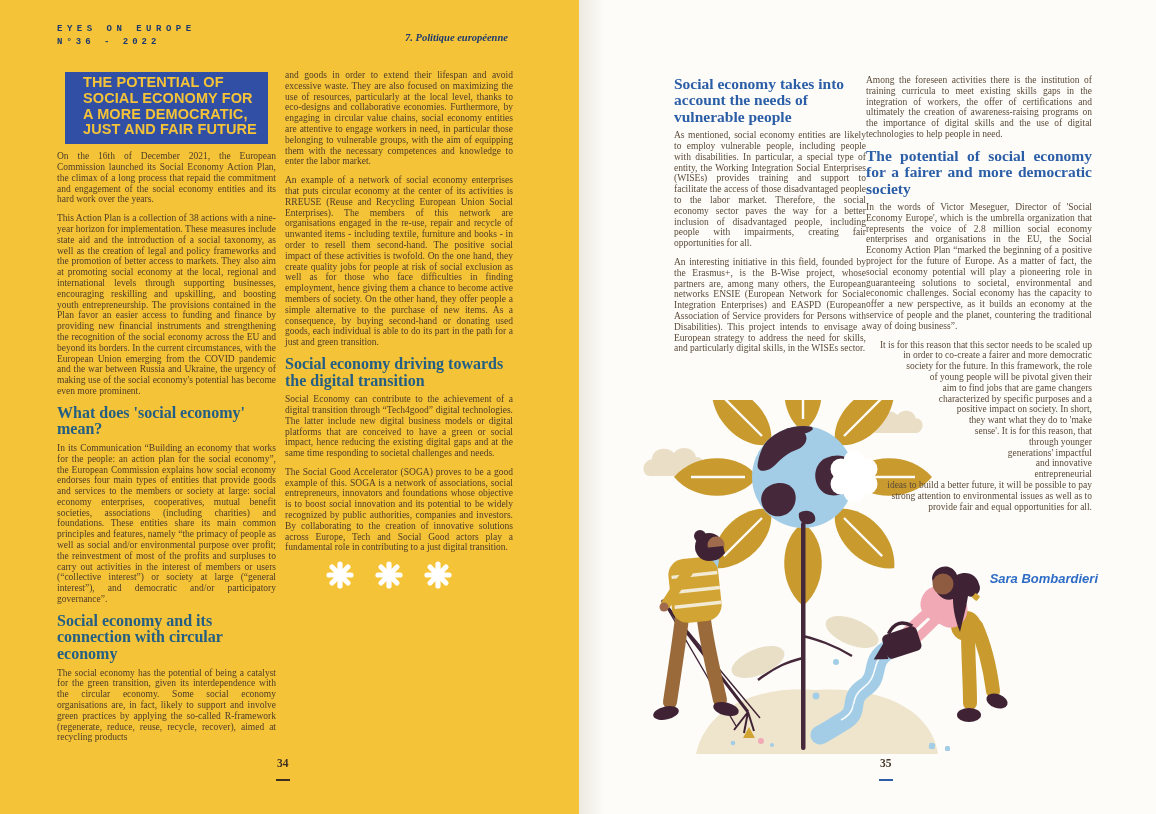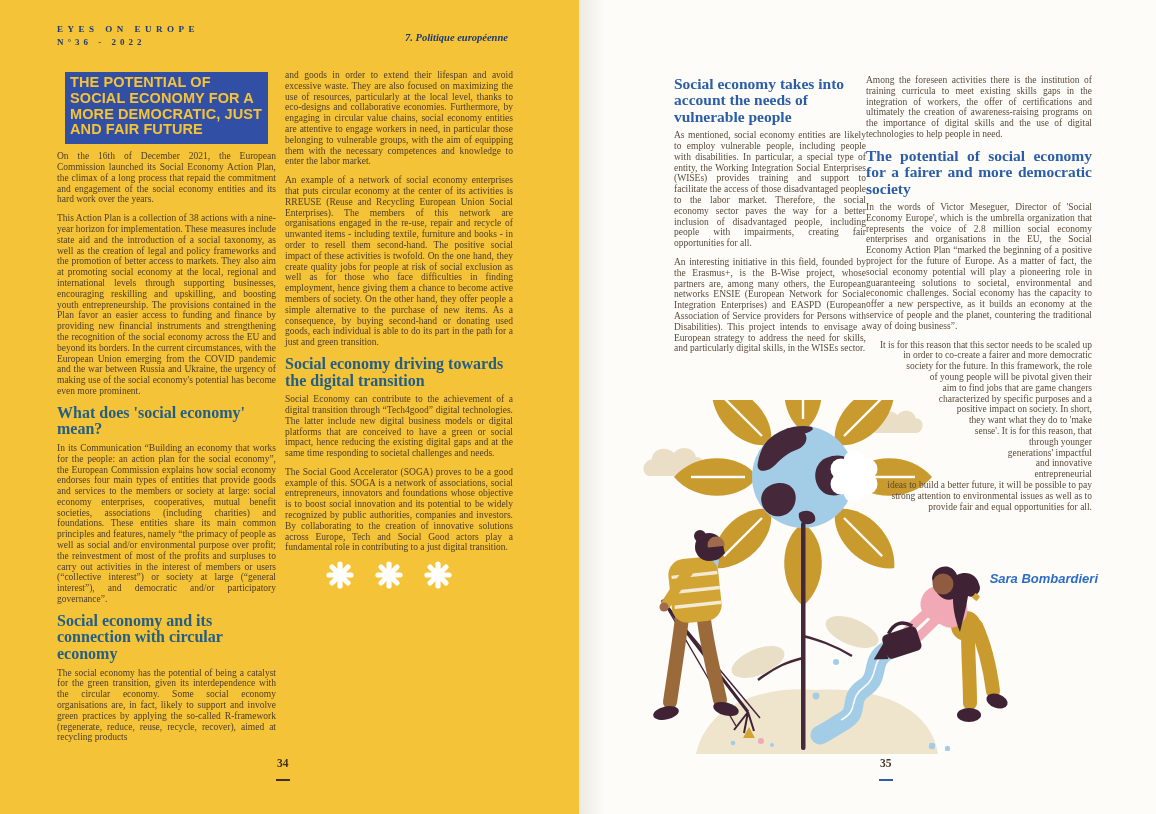--- a/index.html
+++ b/index.html
@@ -12,7 +12,7 @@
   .page-left { position:absolute; left:0; top:0; width:579px; height:814px; background:#F5C338; }
   .mag-name, .mag-issue {
     position:absolute; left:57px;
-    font-family:Liberation Serif, serif; font-weight:bold;
+    font-family:Liberation Mono, monospace; font-weight:bold;
     font-size:9px; letter-spacing:4.5px; color:#1C3A6E;
   }
   .mag-name { top:24px; }

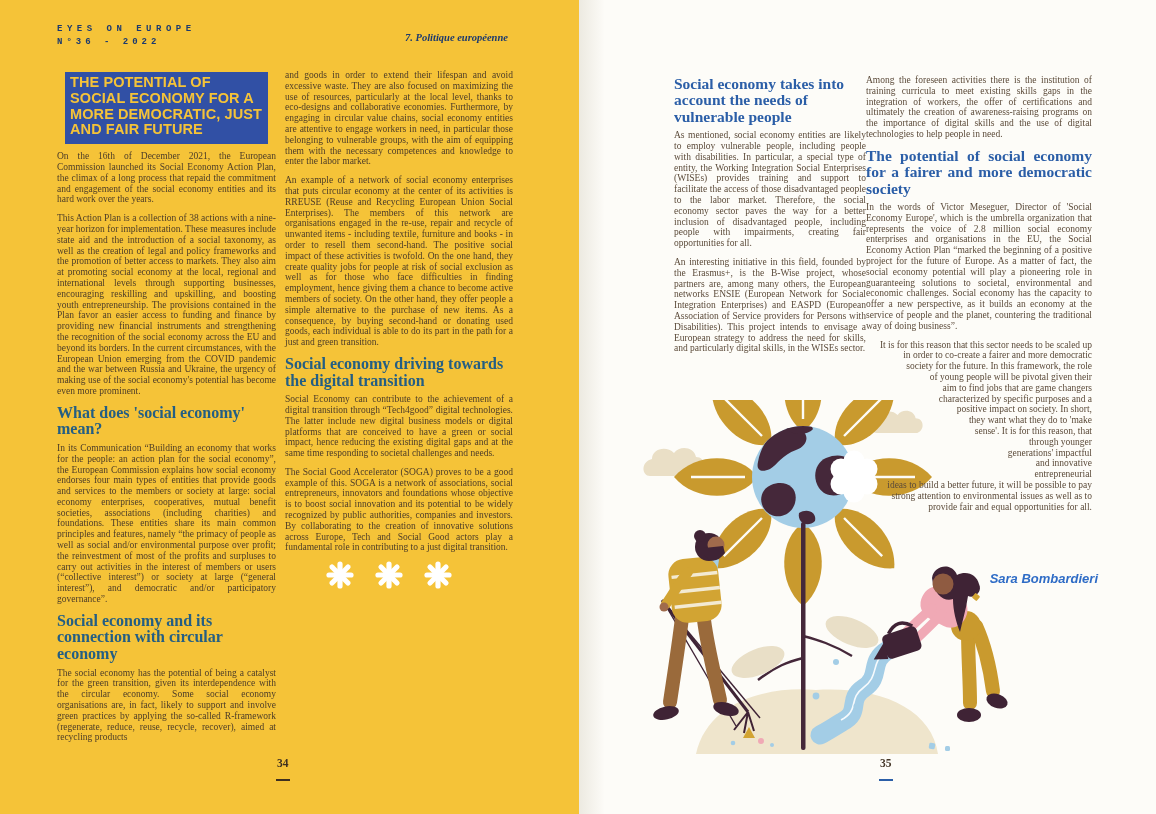--- a/index.html
+++ b/index.html
@@ -30,7 +30,7 @@
     background:#3150A5; color:#F5C338;
     font-family:"Liberation Sans", sans-serif; font-weight:bold;
     font-size:14.5px; line-height:15.8px; letter-spacing:0.1px;
-    padding:3px 5px 6px 5px; margin:2px 0 7px 8px; width:203px;
+    padding:3px 5px 6px 18px; margin:2px 0 7px 8px; width:203px;
   }
   .pg p {
     font-size:9.5px; line-height:10.8px; text-align:justify;

